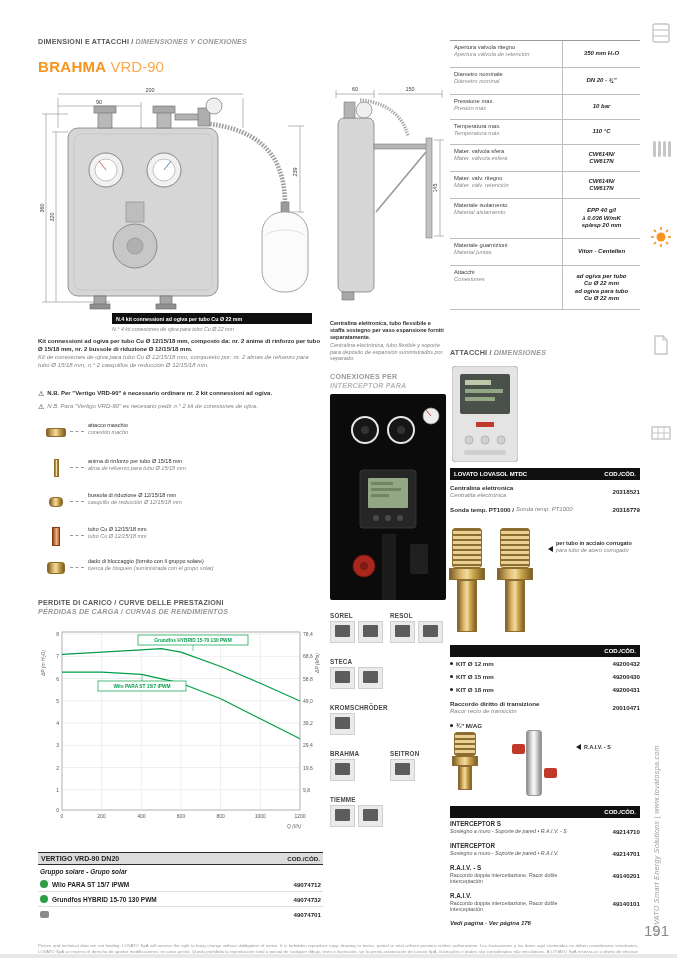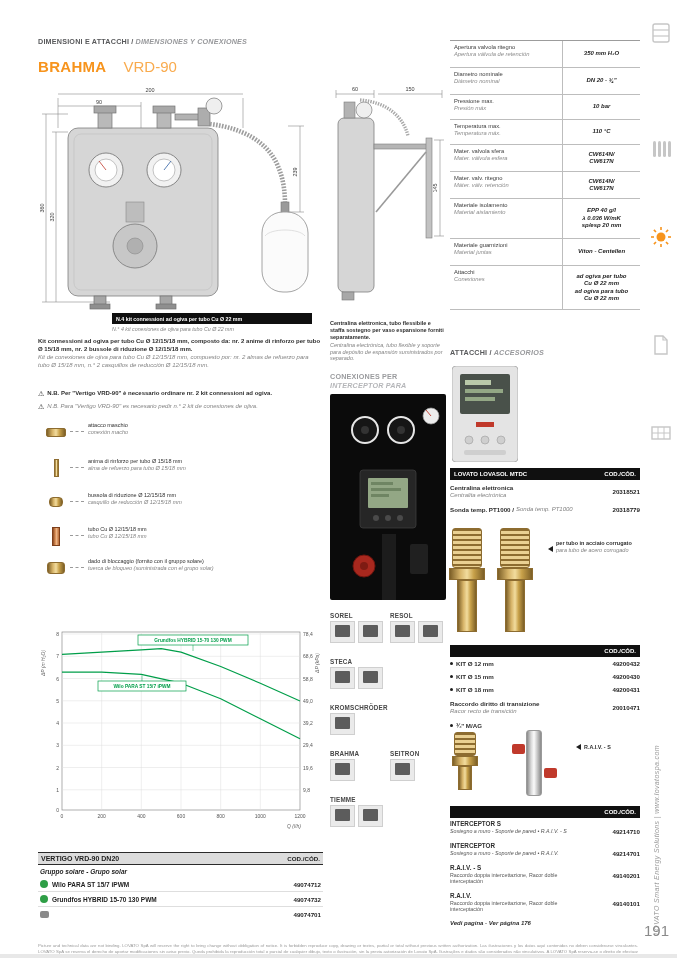--- a/index.html
+++ b/index.html
@@ -10,7 +10,7 @@
 .sh{font-size:7.2px;color:#58595b;font-weight:700;letter-spacing:.2px}
 .shes{color:#97989b;font-style:italic;margin-left:2px}
 .t-brand{font-size:15px;font-weight:700;color:#f7941d;letter-spacing:.3px}
-.t-model{font-size:15px;color:#f9ab4e;margin-left:17px}
+.t-model{font-size:15px;color:#f9ab4e;margin-left:4px}
 .bar{background:#101010;color:#fff;height:12px;display:flex;align-items:center;justify-content:space-between;padding:0 4px;font-size:6px;font-weight:700}
 .dim{font-size:5.5px;fill:#3c3c3c}
 .tk{font-size:5px;fill:#555}

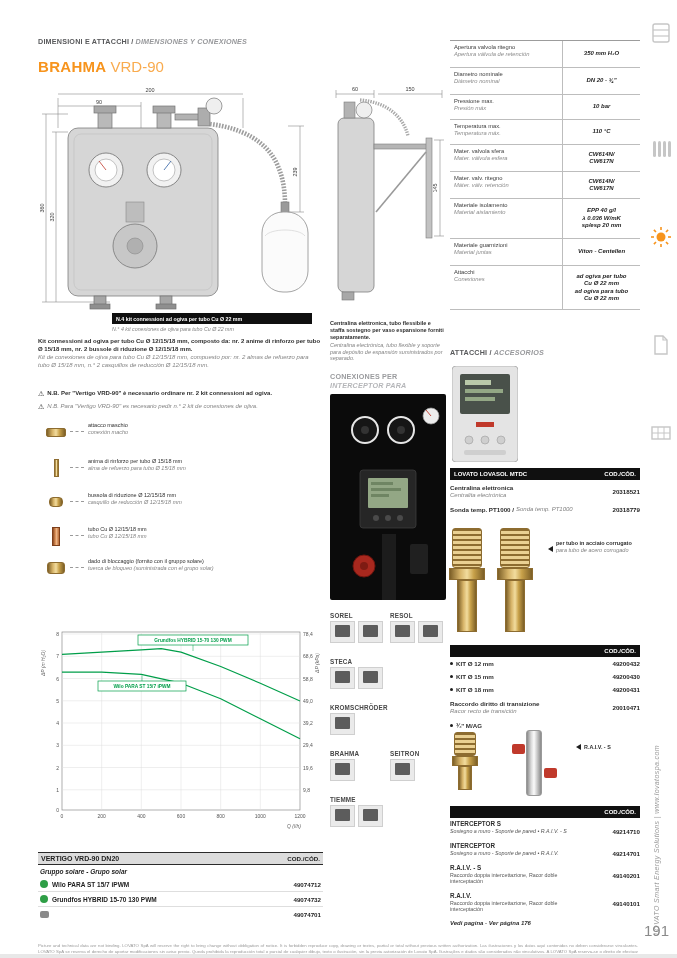--- a/index.html
+++ b/index.html
@@ -469,7 +469,7 @@
   </div>
 
   <div class="a sh" style="left:450px;top:348px">
-    <span>ATTACCHI /</span><span class="shes">ACCESORIOS</span>
+    <span>ATTACCHI /</span><span class="shes">DIMENSIONES</span>
   </div>
 
   <svg class="a" style="left:452px;top:366px" width="66" height="96" viewBox="0 0 66 96">

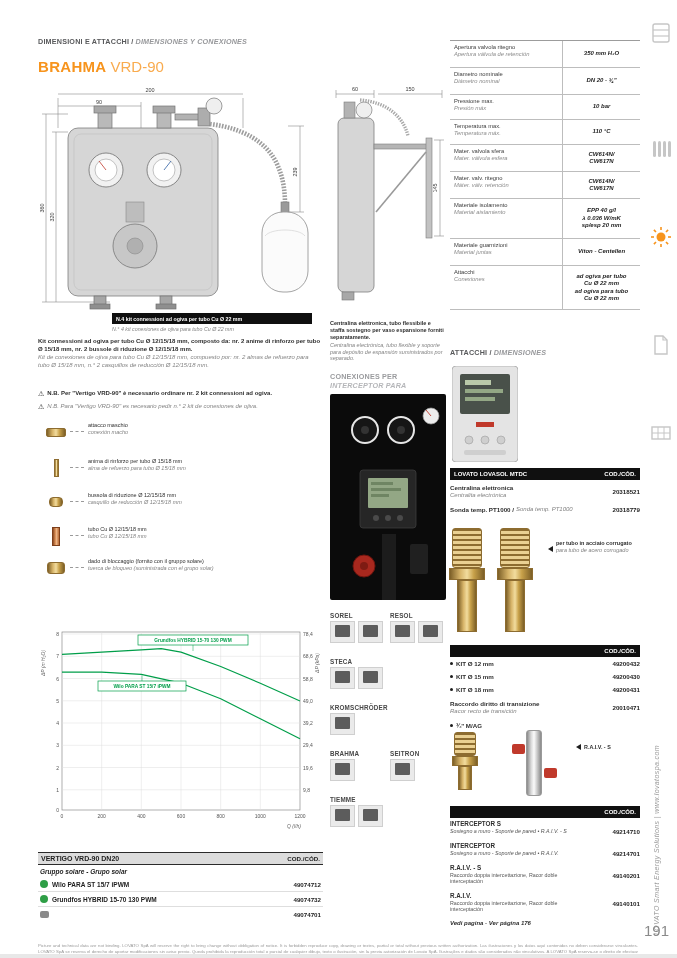--- a/index.html
+++ b/index.html
@@ -184,6 +184,10 @@
     </div>
   </div>
 
+  <div class="a" style="left:38px;top:598px">
+    <div class="sh">PERDITE DI CARICO / CURVE DELLE PRESTAZIONI</div>
+    <div class="sh shes" style="margin-left:0;font-weight:700">PÉRDIDAS DE CARGA / CURVAS DE RENDIMIENTOS</div>
+  </div>
 
   <svg class="a" style="left:38px;top:618px" width="285" height="230" viewBox="0 0 285 230">
     <rect x="24" y="14" width="238" height="178" fill="#ffffff" stroke="#8c8c8c" stroke-width="0.7"></rect>

